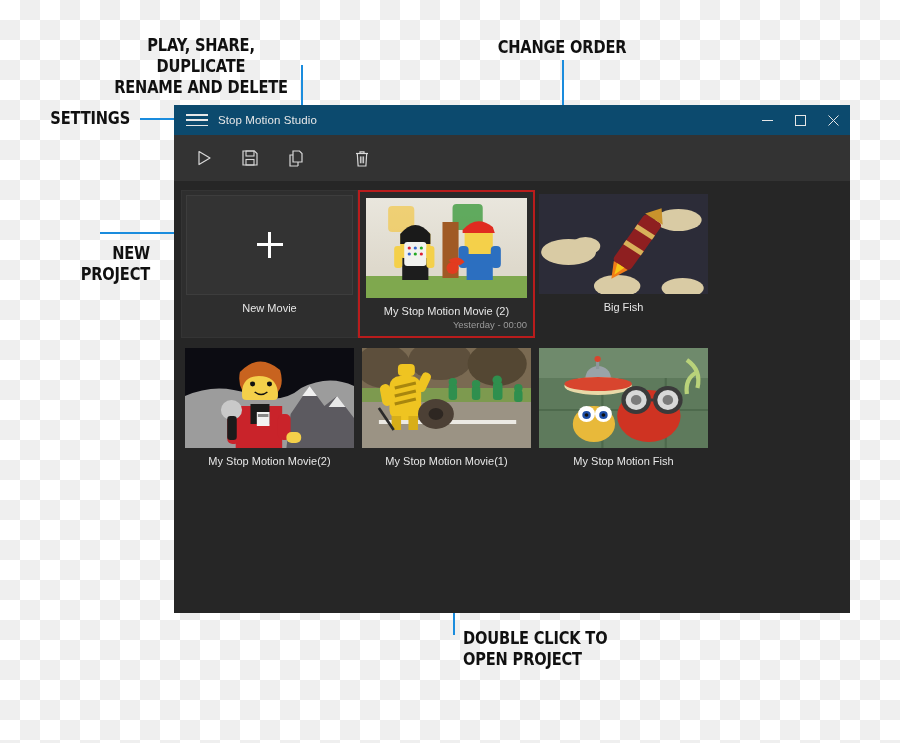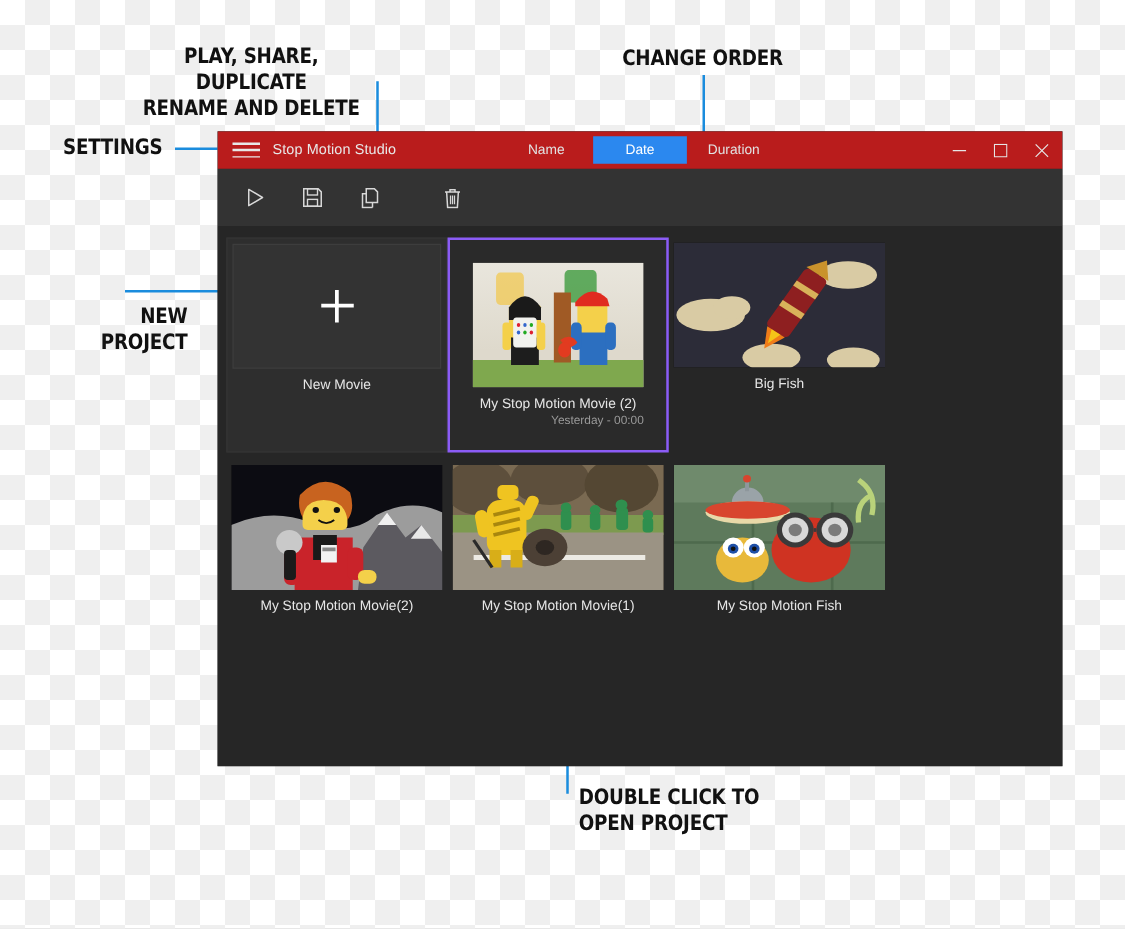--- a/index.html
+++ b/index.html
@@ -61,7 +61,7 @@
   .titlebar {
     position: relative;
     height: 30px;
-    background: #b91c1c;
+    background: #0c4a6e;
     display: flex;
     align-items: center;
   }

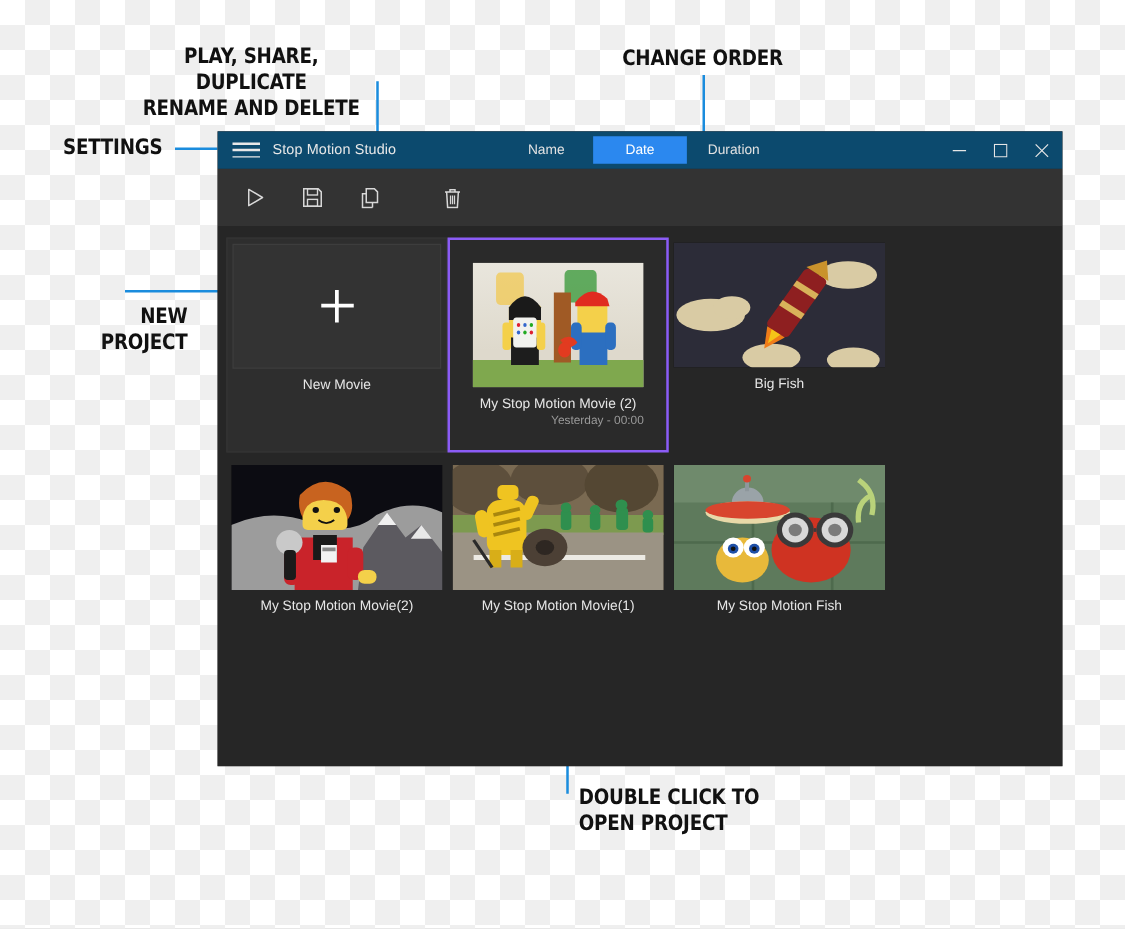--- a/index.html
+++ b/index.html
@@ -247,11 +247,6 @@
 
       <div class="app-title">Stop Motion Studio</div>
 
-      <div class="sort-tabs">
-        <div class="sort-tab">Name</div>
-        <div class="sort-tab active">Date</div>
-        <div class="sort-tab">Duration</div>
-      </div>
 
       <div class="wincontrols">
         <div class="wc">

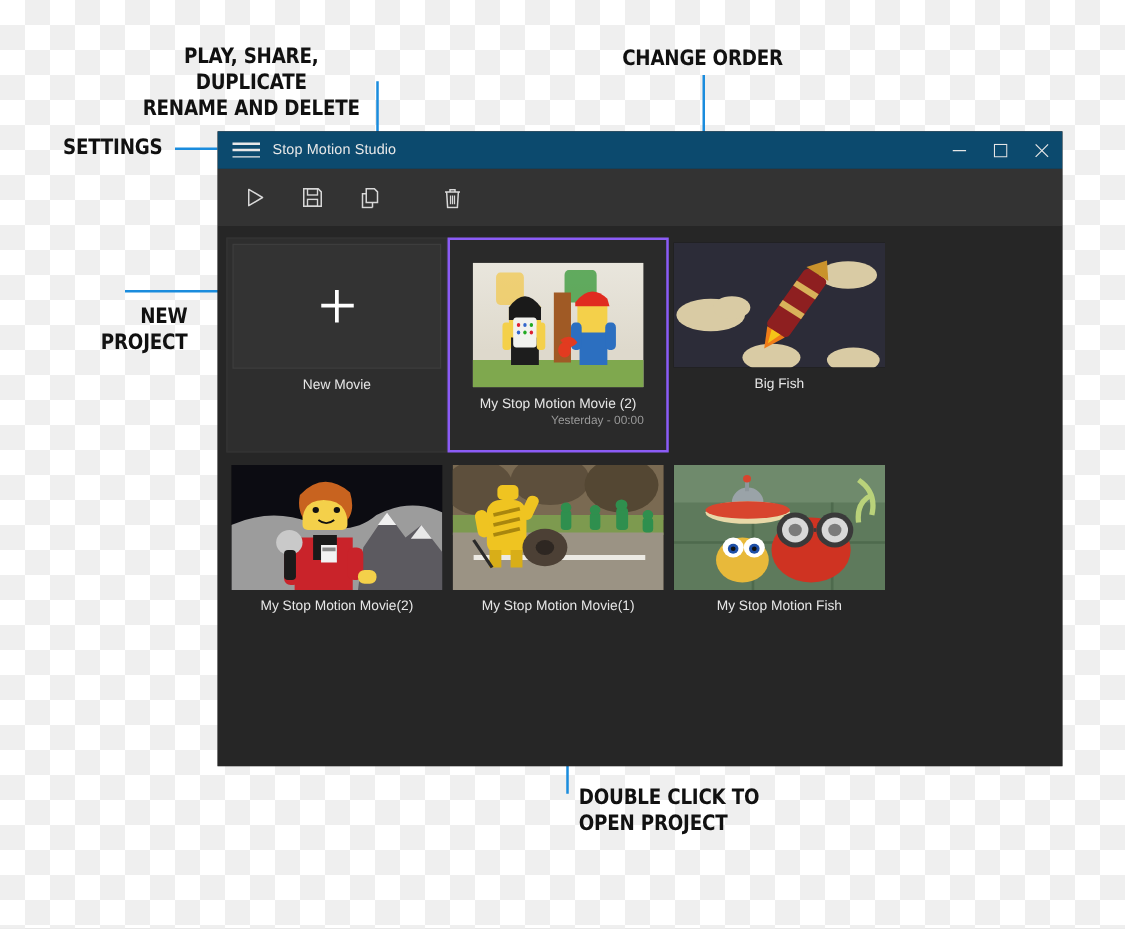--- a/index.html
+++ b/index.html
@@ -162,8 +162,8 @@
     cursor: pointer;
   }
   .card.selected {
-    border: 2px solid #8b5cf6;
-    padding: 18px;
+    border: 2px solid #b91c1c;
+    padding: 6px;
     background: #2a2a2a;
   }
 

